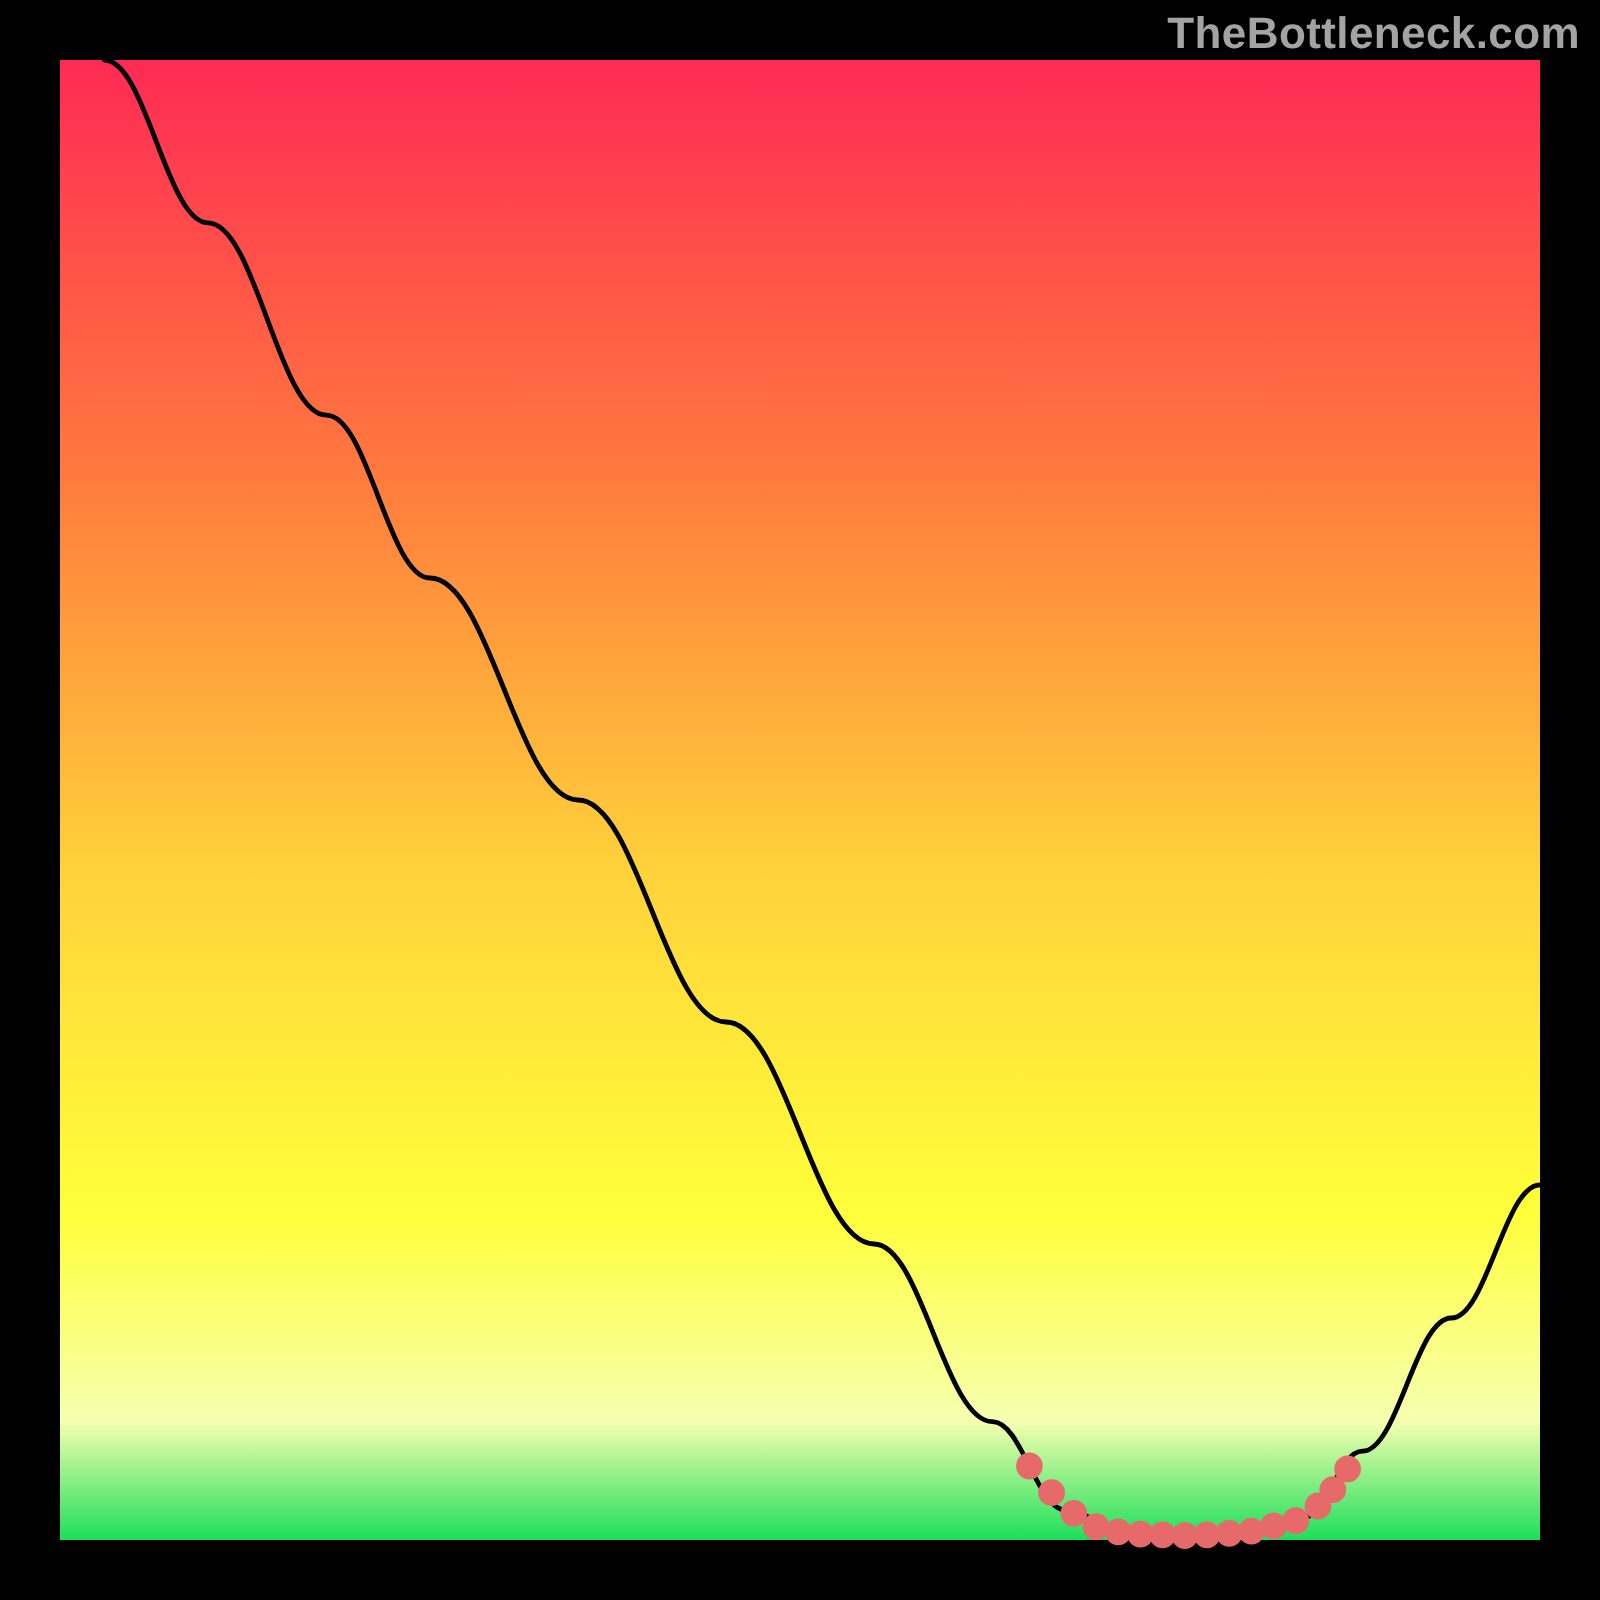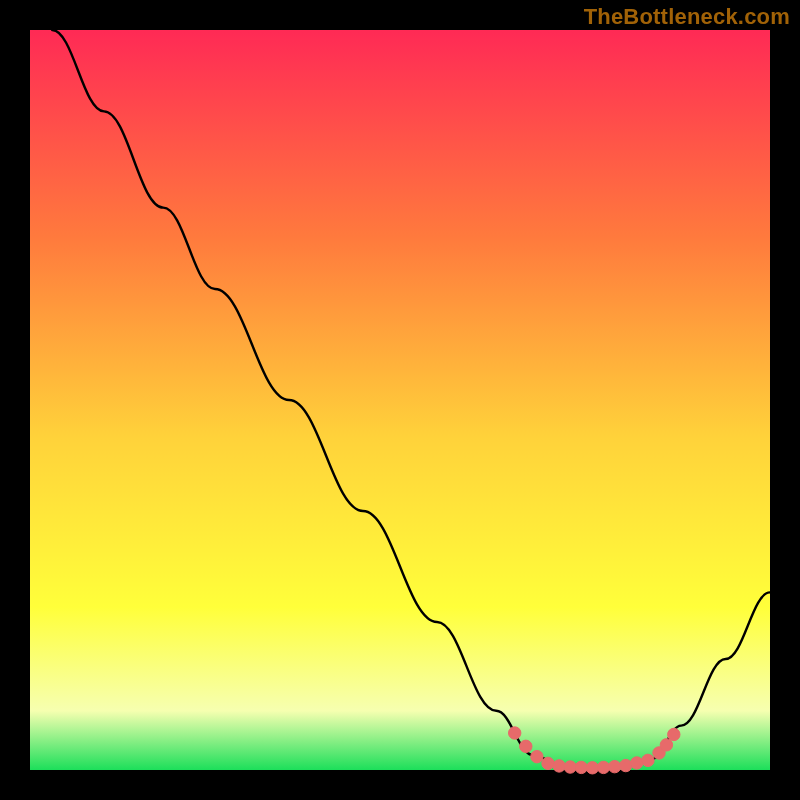--- a/index.html
+++ b/index.html
@@ -23,7 +23,7 @@
     font-family: Arial, Helvetica, sans-serif;
     font-size: 22px;
     font-weight: 600;
-    color: #a16207;
+    color: #a3a3a3;
     letter-spacing: 0.2px;
     user-select: none;
   }

